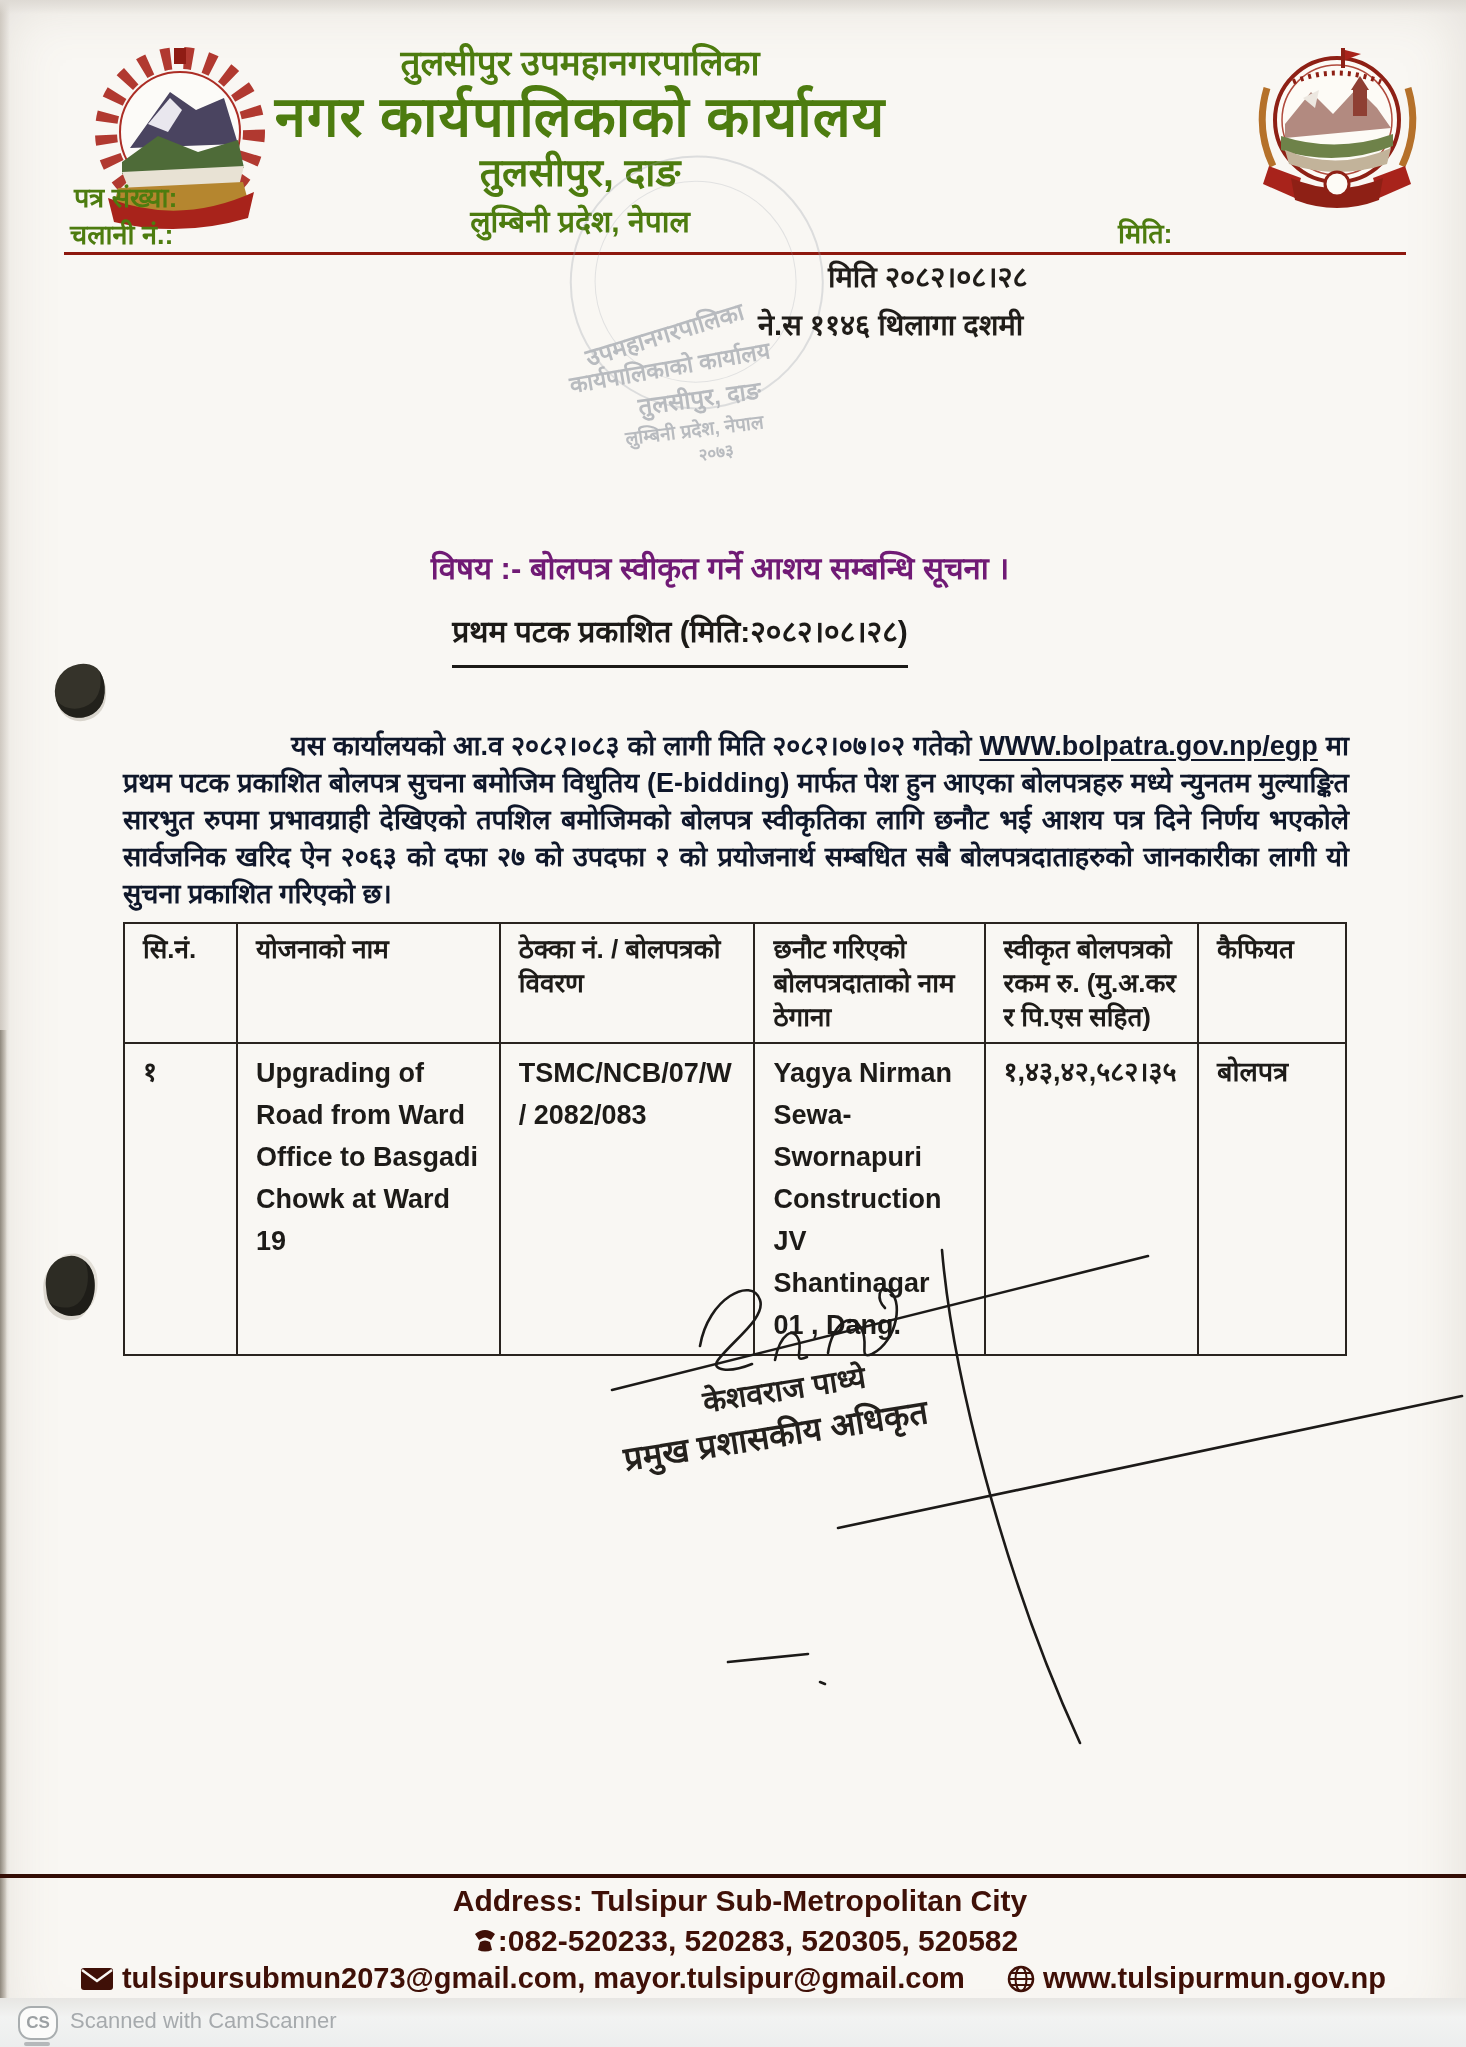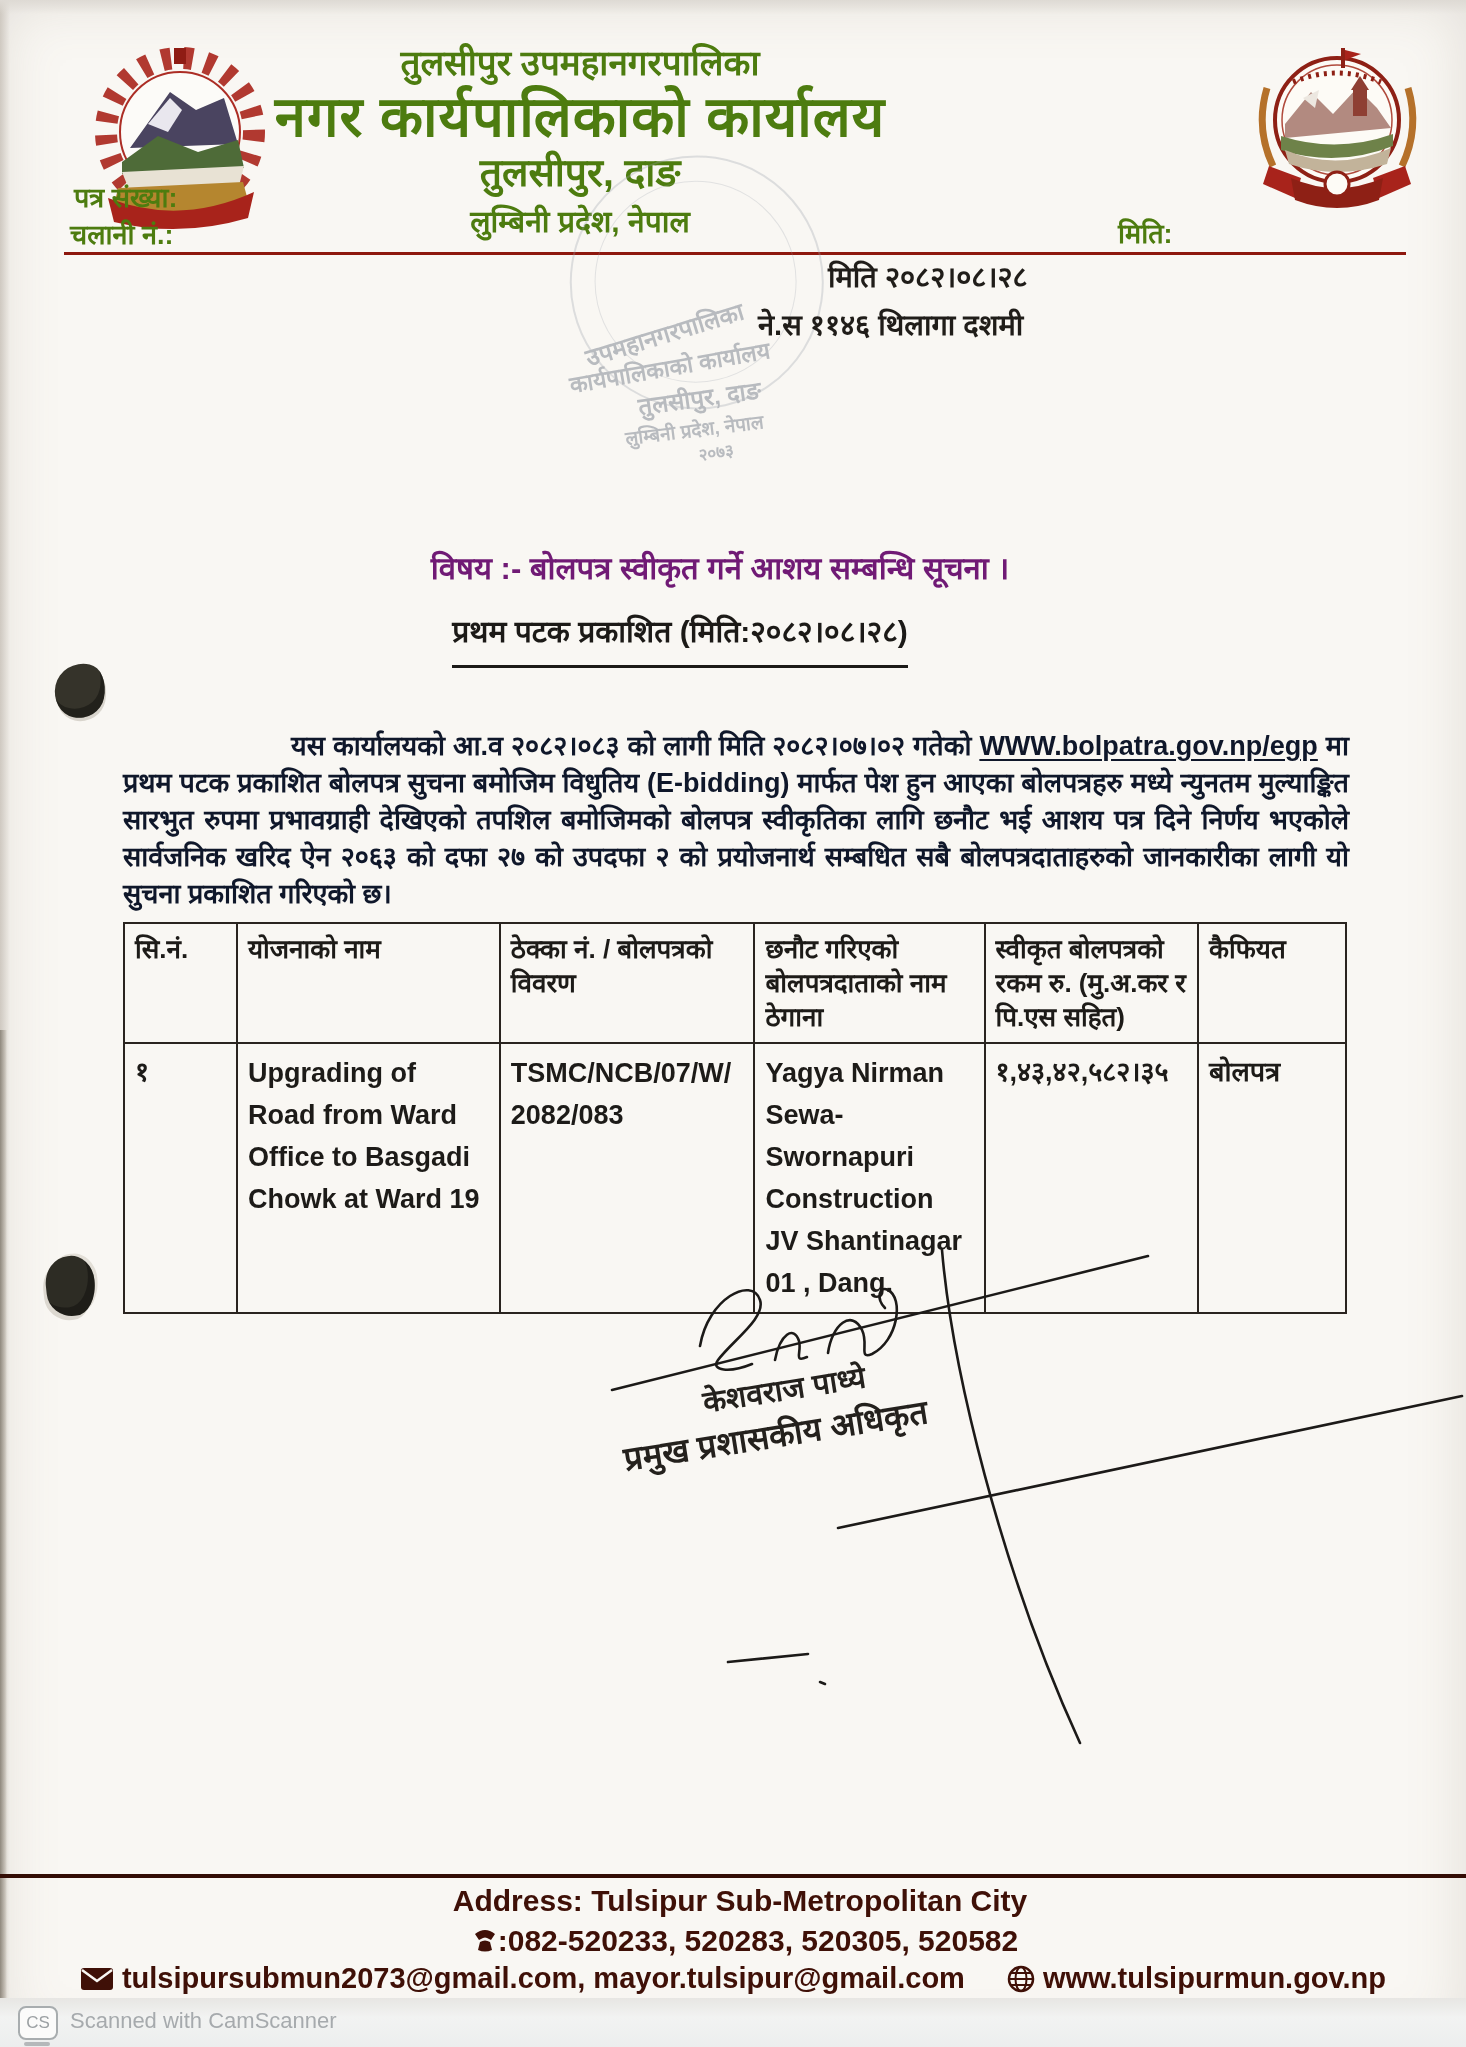--- a/index.html
+++ b/index.html
@@ -64,7 +64,7 @@
   table.notice{left:123px;top:922px;position:absolute;border-collapse:collapse;
     width:1224px;table-layout:fixed;background:transparent;}
   table.notice td,table.notice th{border:2.5px solid #2a241f;vertical-align:top;
-    padding:8px 10px;color:#1d1b18;}
+    padding:8px 18px;color:#1d1b18;}
   table.notice th{font-size:26px;line-height:34px;font-weight:bold;text-align:left;}
   table.notice .hrow{height:112px;}
   table.notice .drow{height:200px;}

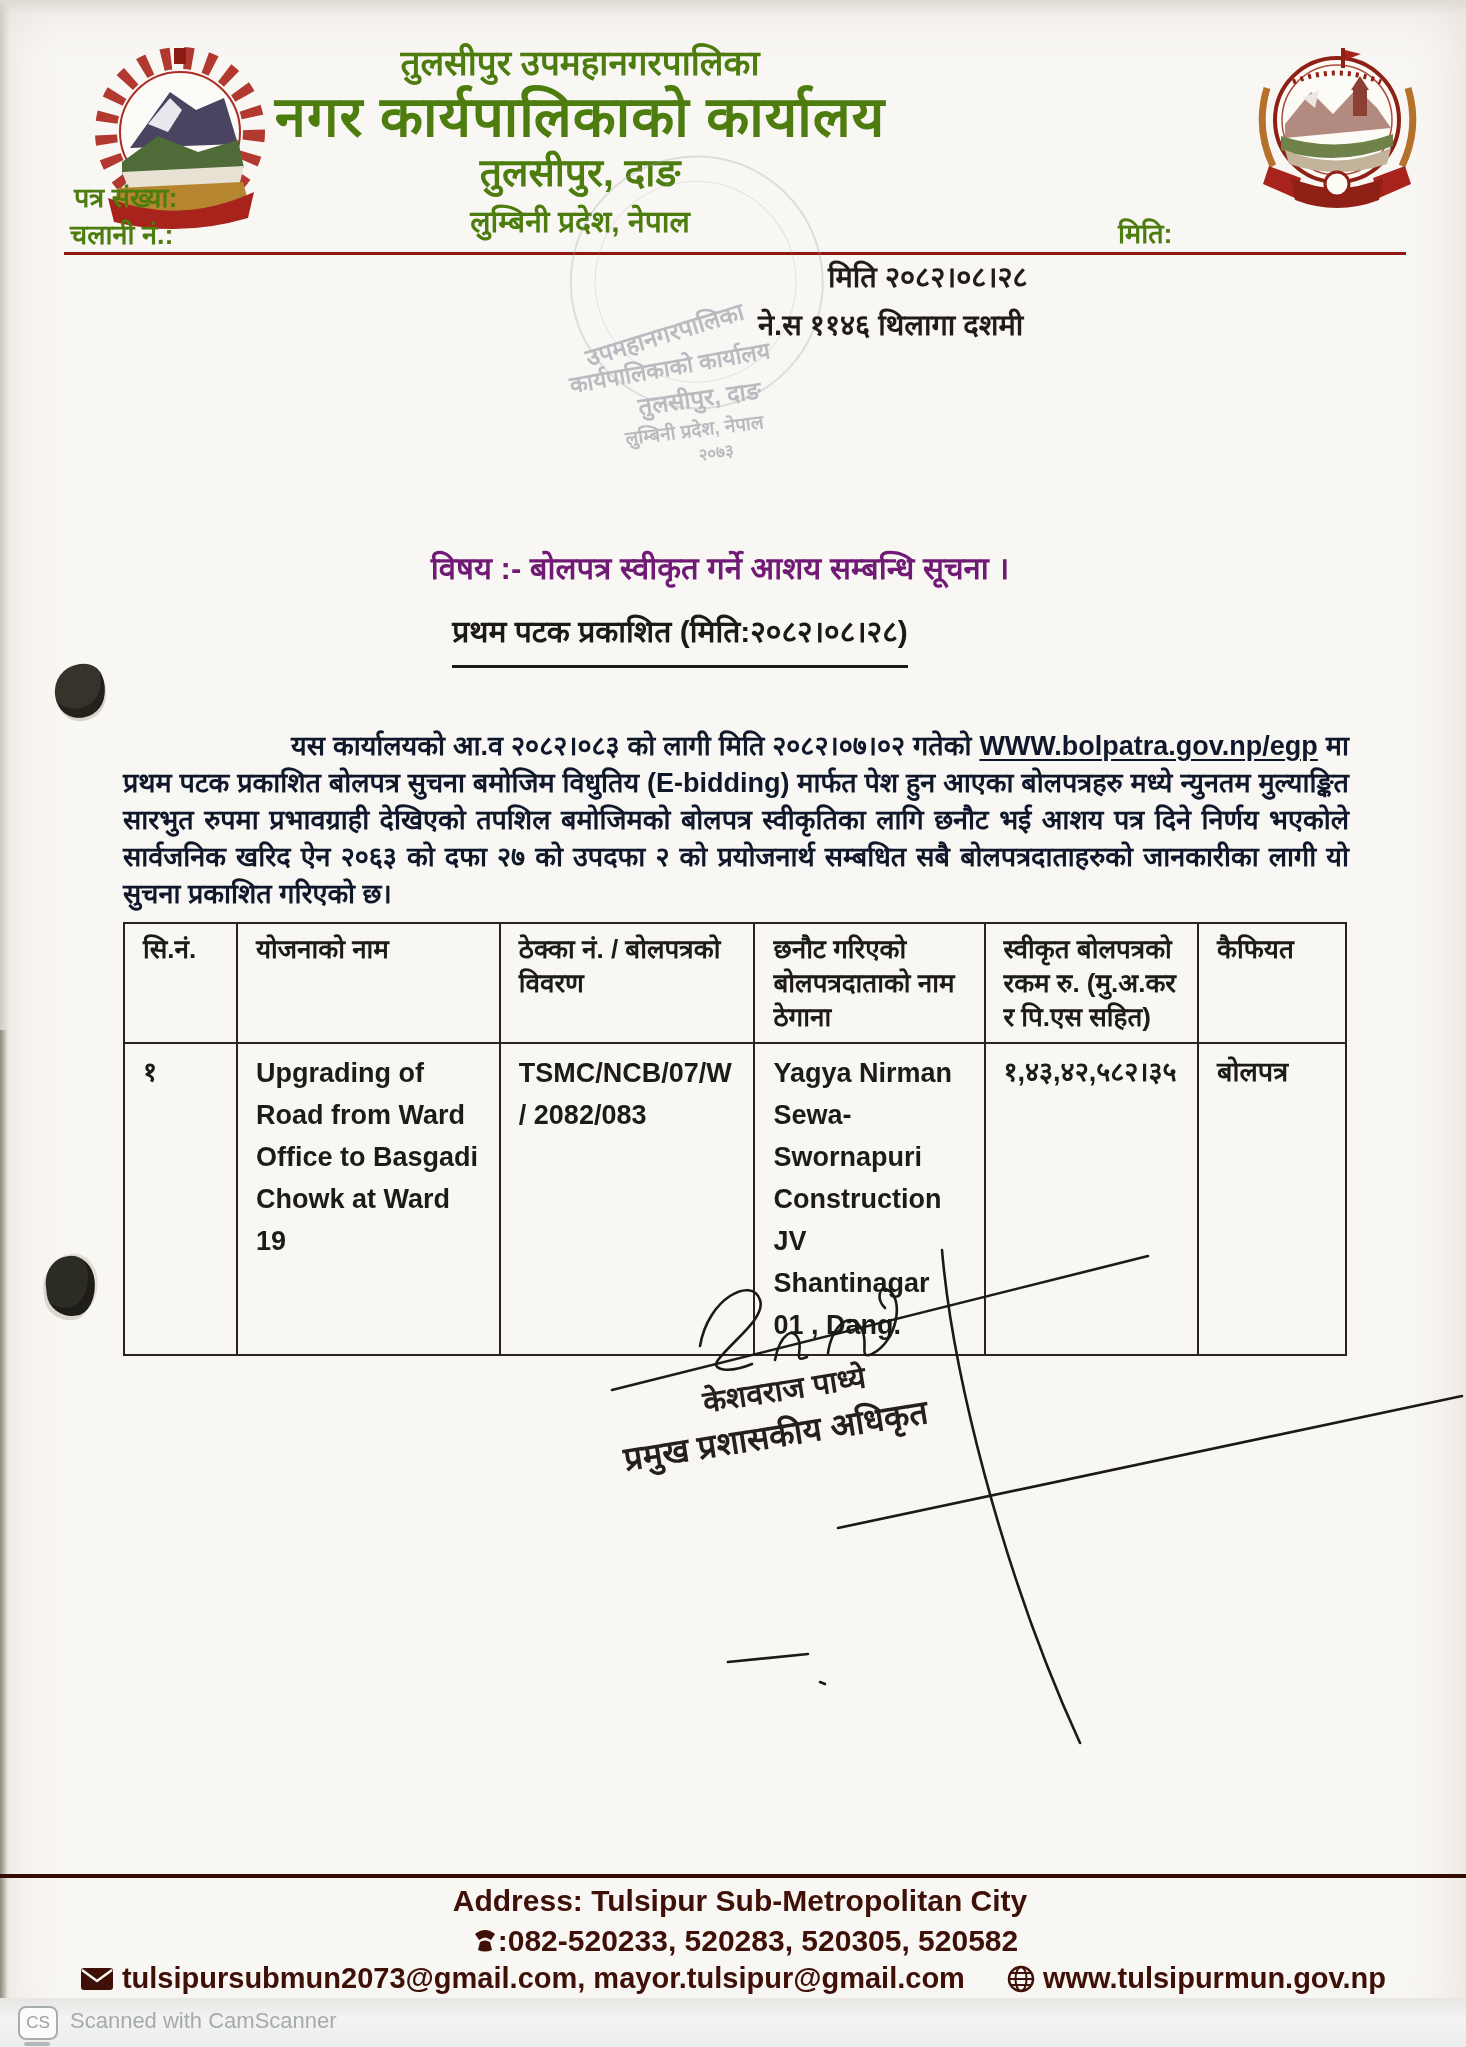--- a/index.html
+++ b/index.html
@@ -92,7 +92,7 @@
   .cs-bar{left:0;top:1998px;width:1466px;height:49px;
     background:linear-gradient(180deg,#e7e6e3,#f2f3f2 40%,#eceeee);}
   .cs-badge{position:absolute;left:18px;top:8px;width:36px;height:30px;border:2px solid #a8adaf;
-    border-radius:8px;color:#9ba0a3;font-size:17px;font-weight:normal;text-align:center;line-height:30px;
+    border-radius:13px;color:#9ba0a3;font-size:17px;font-weight:bold;text-align:center;line-height:30px;
     background:#fbfbfa;}
   .cs-badge::after{content:"";position:absolute;left:4px;bottom:-8px;width:26px;height:4px;background:#b4b8ba;border-radius:2px;}
   .cs-text{position:absolute;left:70px;top:10px;font-size:22px;color:#a6aaad;}

